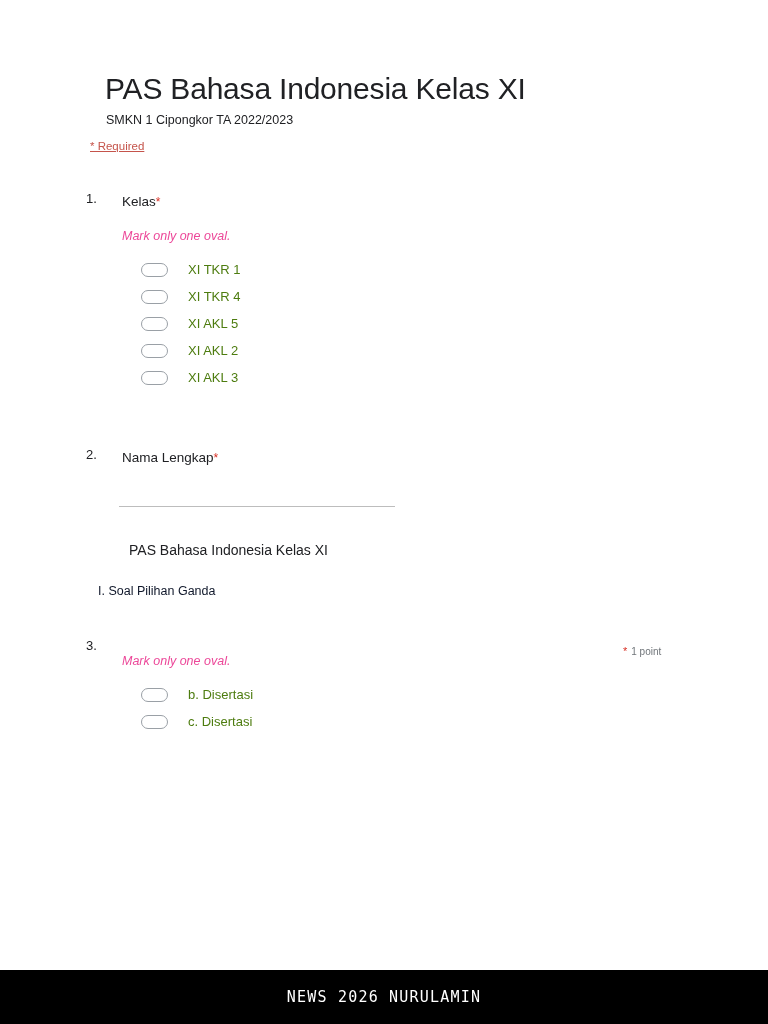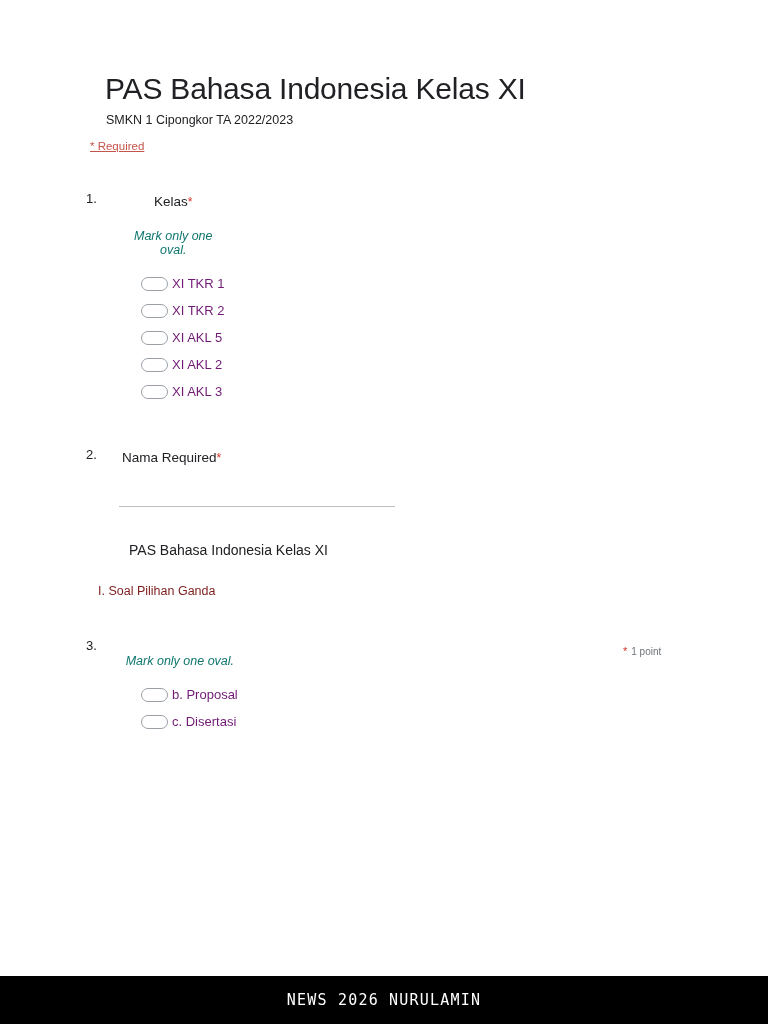--- a/index.html
+++ b/index.html
@@ -103,7 +103,6 @@
     position: absolute;
     left: 36px;
     top: 0;
-    text-align: center;
   }
   .q-label {
     font-size: 13.5px;

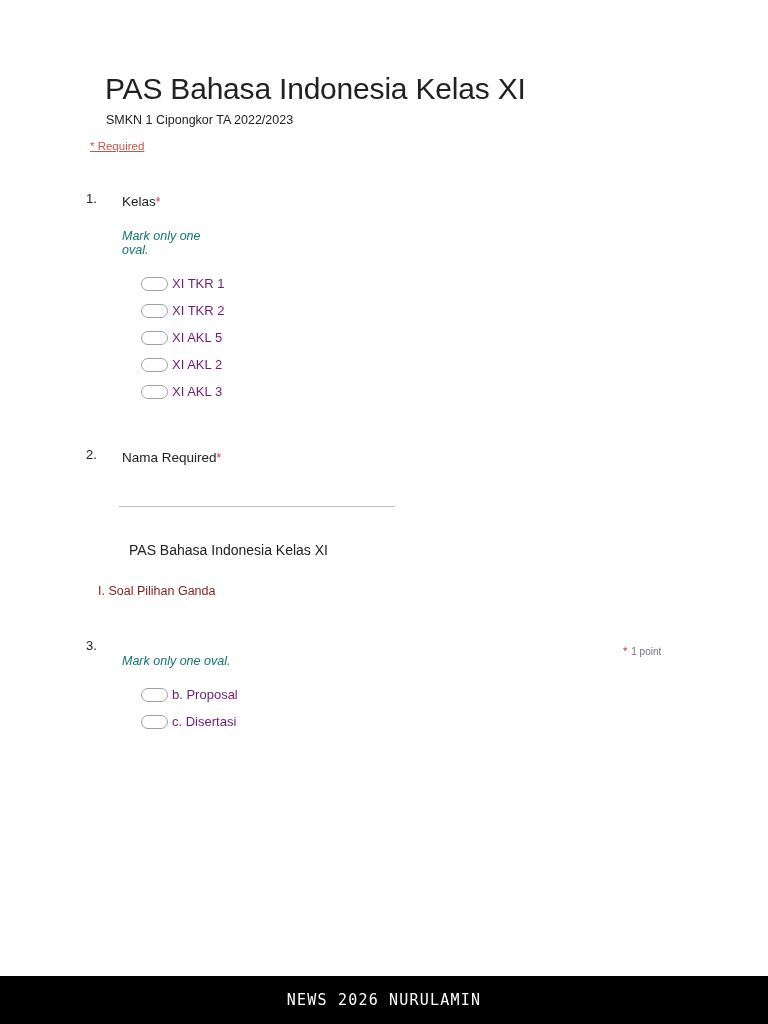--- a/index.html
+++ b/index.html
@@ -123,7 +123,7 @@
   .q-hint {
     font-size: 12.5px;
     font-style: italic;
-    color: #0f766e;
+    color: #ec4899;
     margin-top: 16px;
   }
 

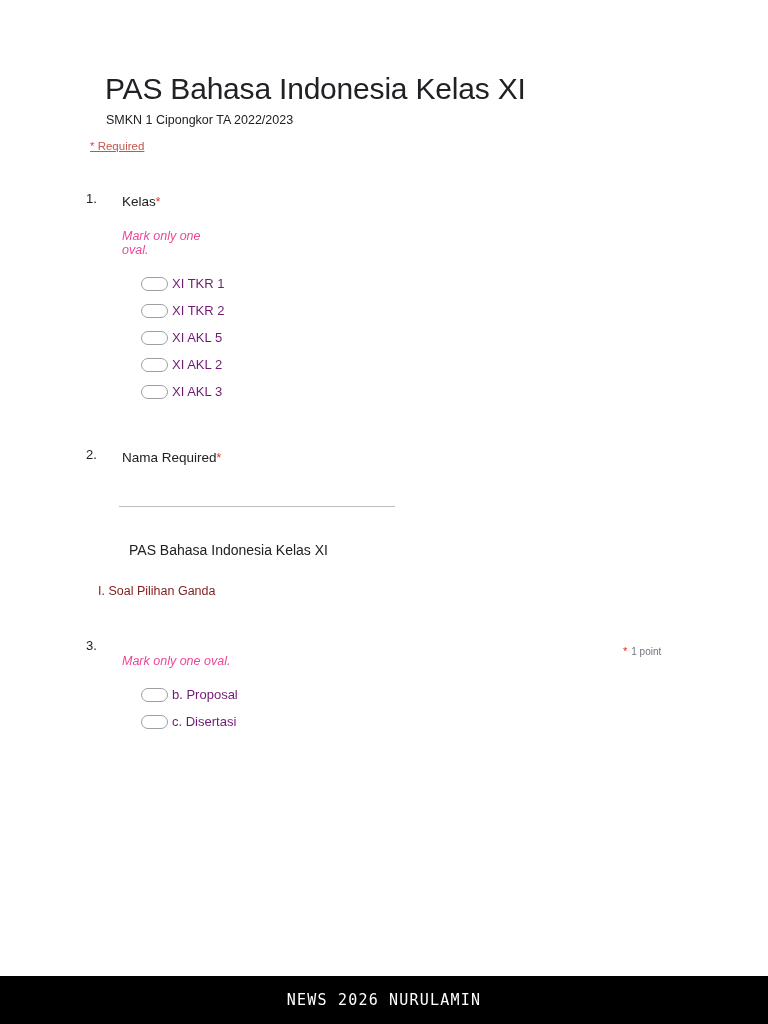--- a/index.html
+++ b/index.html
@@ -159,9 +159,9 @@
     flex: none;
   }
   .option-label {
-    margin-left: 4px;
+    margin-left: 20px;
     font-size: 13px;
-    color: #701a75;
+    color: #4d7c0f;
     white-space: nowrap;
   }
 

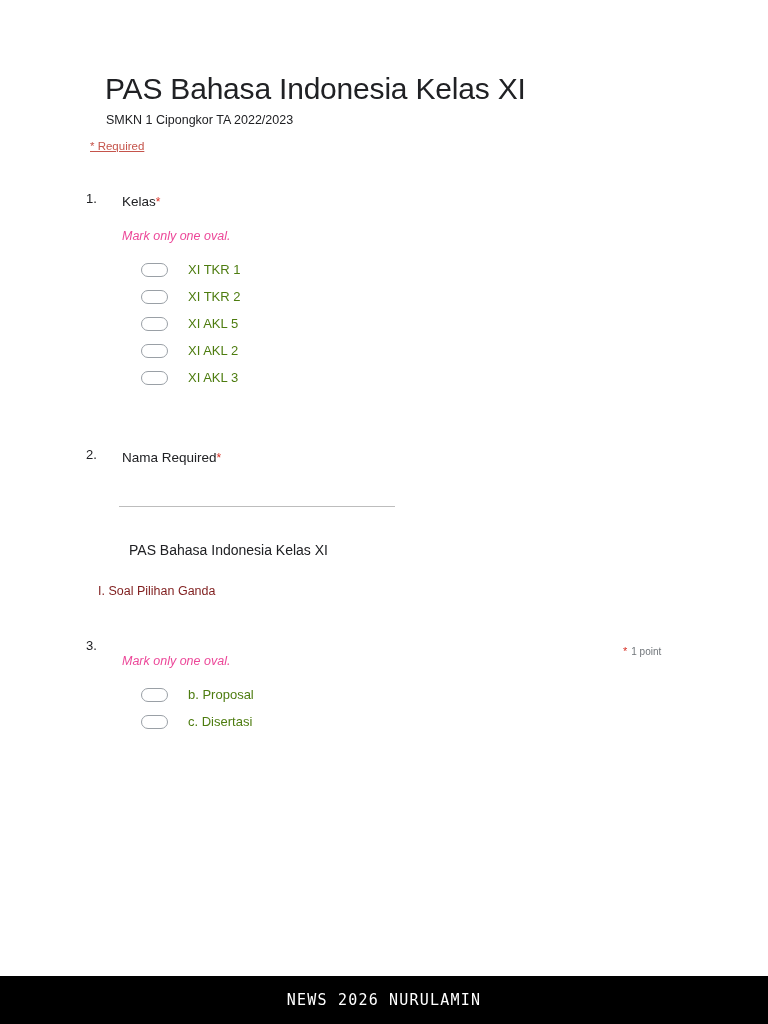--- a/index.html
+++ b/index.html
@@ -235,7 +235,7 @@
         </div>
         <div class="option-row">
           <span class="oval"></span>
-          <span class="option-label">XI TKR 2</span>
+          <span class="option-label">XI TKR 4</span>
         </div>
         <div class="option-row">
           <span class="oval"></span>

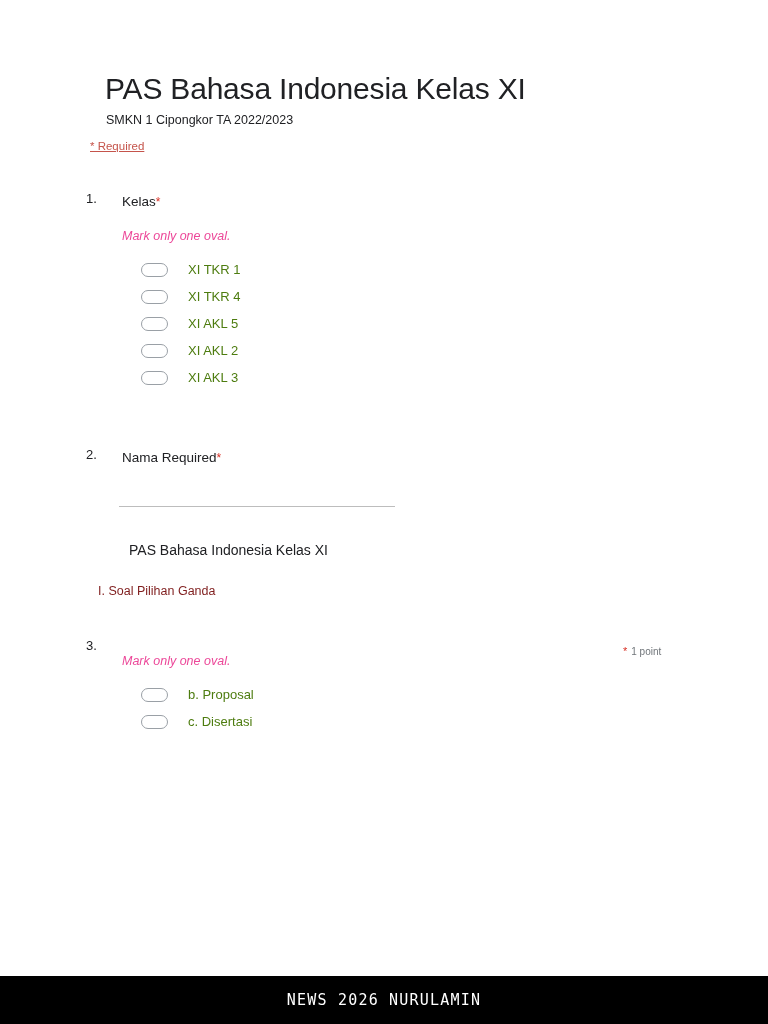--- a/index.html
+++ b/index.html
@@ -257,7 +257,7 @@
     <div class="q-num">2.</div>
     <div class="q-body">
       <div class="q-label">
-        <span>Nama Required</span><span class="req-star">*</span>
+        <span>Nama Lengkap</span><span class="req-star">*</span>
       </div>
     </div>
   </div>

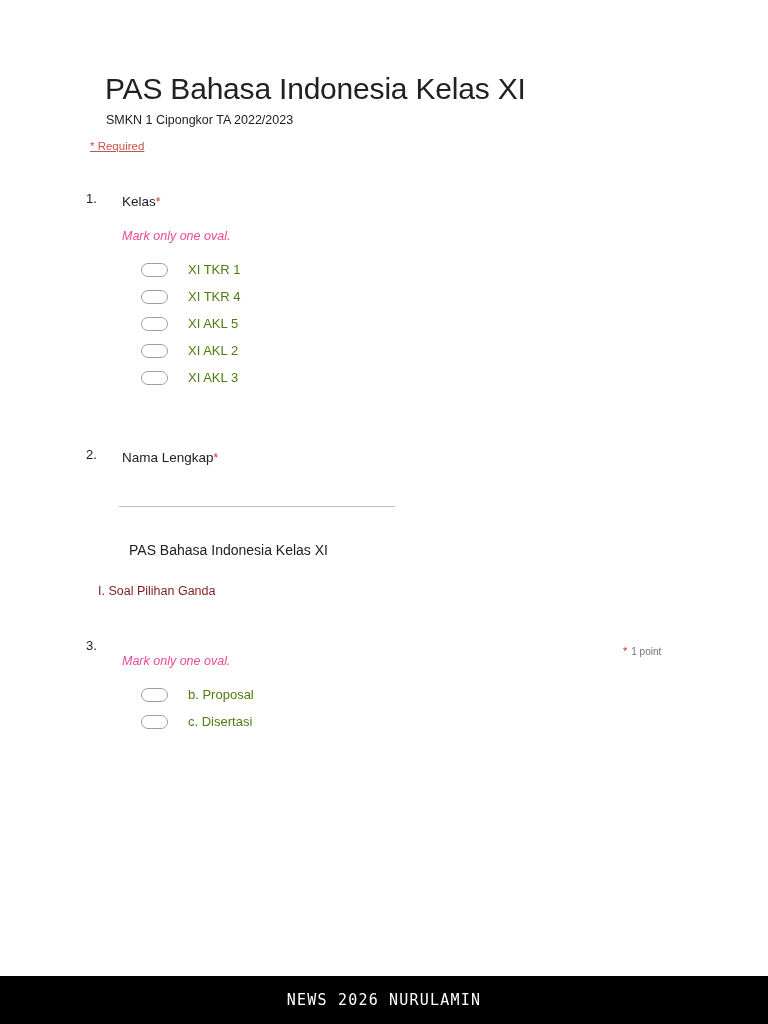--- a/index.html
+++ b/index.html
@@ -182,7 +182,7 @@
   .section-sub {
     position: absolute;
     font-size: 12.5px;
-    color: #7f1d1d;
+    color: #0f172a;
     white-space: nowrap;
     text-align: center;
   }

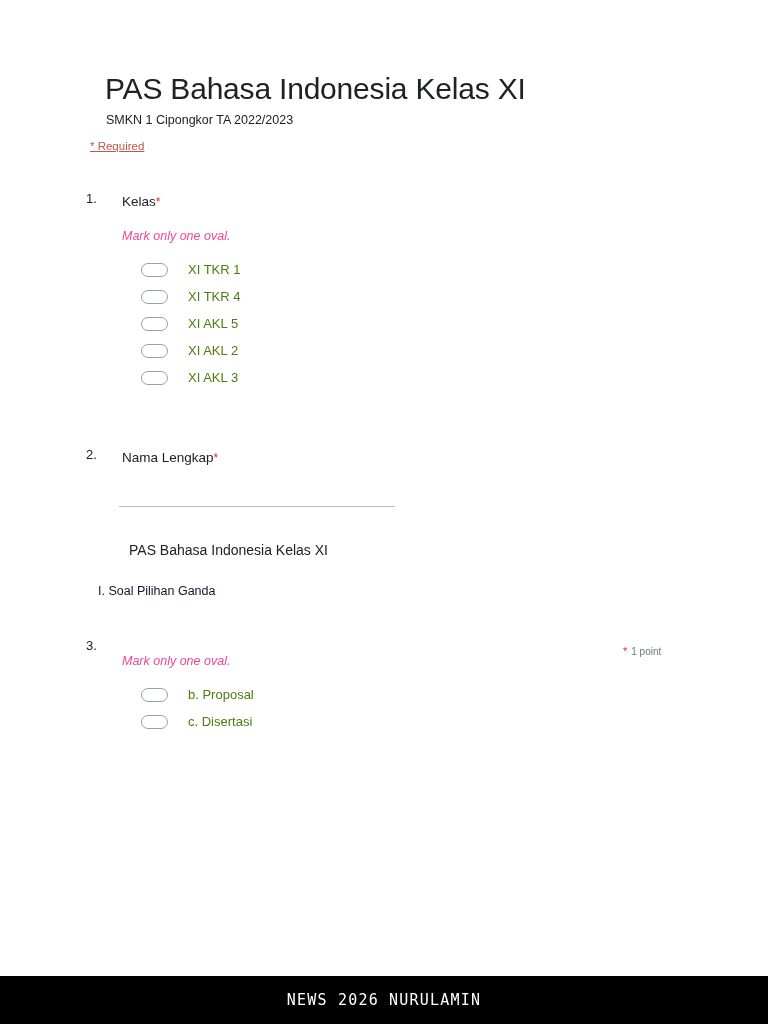--- a/index.html
+++ b/index.html
@@ -273,7 +273,7 @@
       <div class="options">
         <div class="option-row">
           <span class="oval"></span>
-          <span class="option-label">b. Proposal</span>
+          <span class="option-label">b. Disertasi</span>
         </div>
         <div class="option-row">
           <span class="oval"></span>

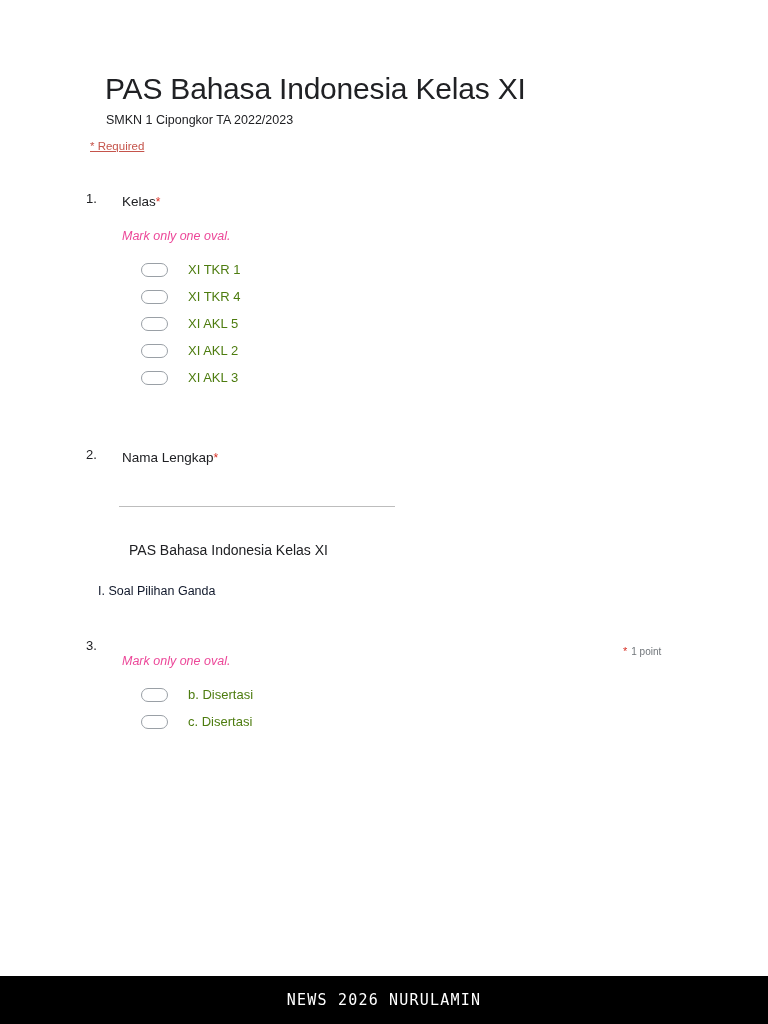--- a/index.html
+++ b/index.html
@@ -193,7 +193,7 @@
     left: 0;
     bottom: 0;
     width: 768px;
-    height: 48px;
+    height: 54px;
     background: #000000;
     display: flex;
     align-items: center;

